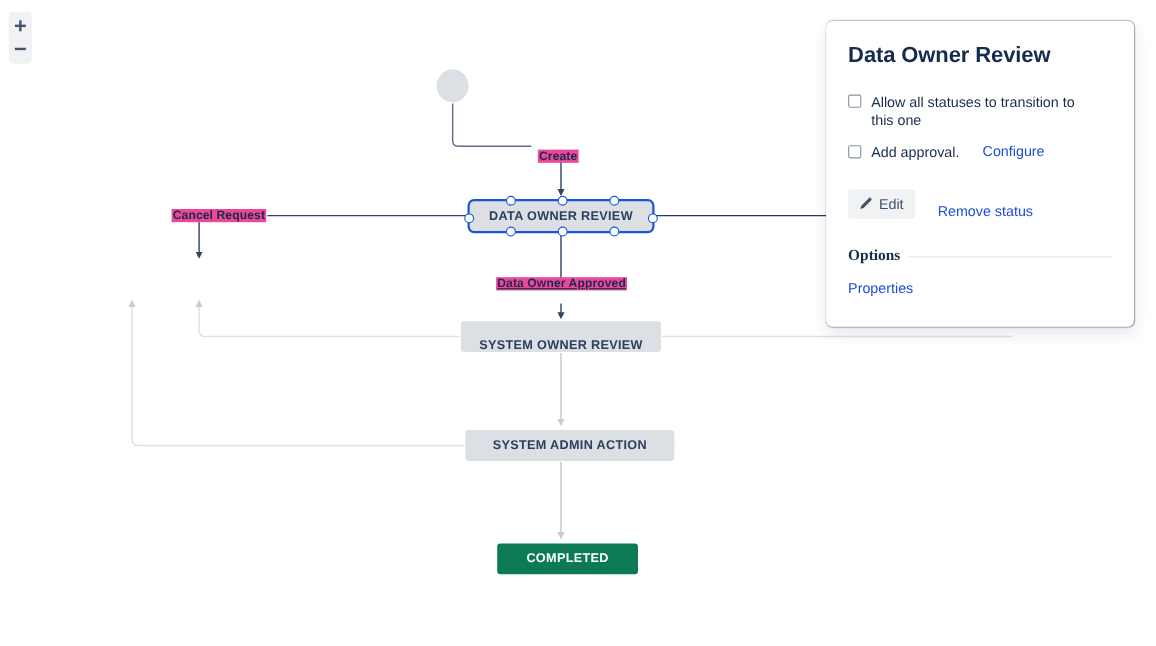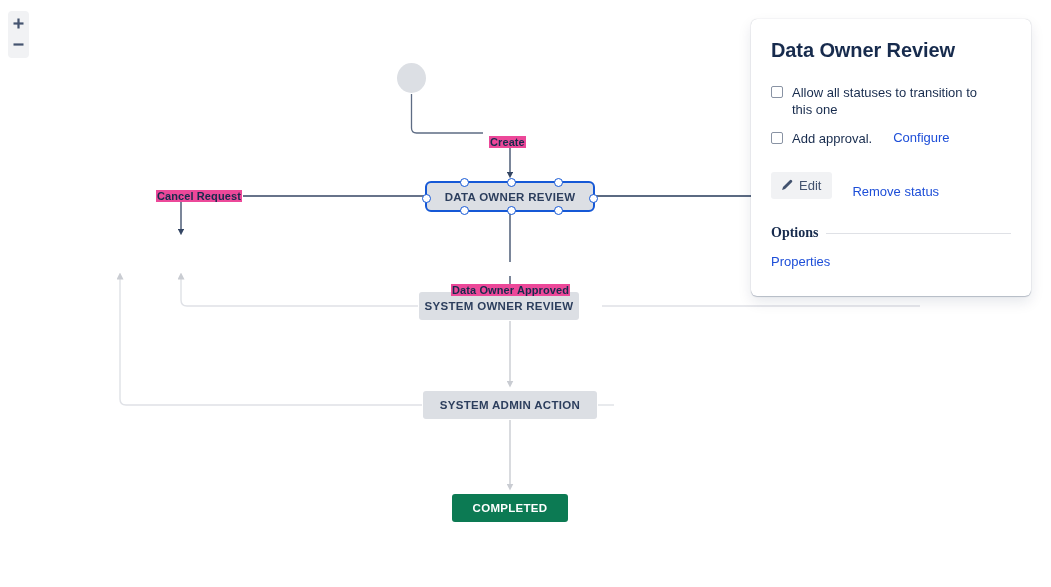--- a/index.html
+++ b/index.html
@@ -258,7 +258,7 @@
 
   <div class="edge-label" style="left:489px;top:136px;">Create</div>
   <div class="edge-label" style="left:156px;top:190px;">Cancel Request</div>
-  <div class="edge-label" style="left:451px;top:284px;">Data Owner Approved</div>
+  <div class="edge-label" style="left:451px;top:252px;text-decoration:underline;">Data Owner Approved</div>
 
   <div class="node selected" style="left:425px;top:181px;width:170px;height:31px;">
     <span class="node-label">DATA OWNER REVIEW</span>

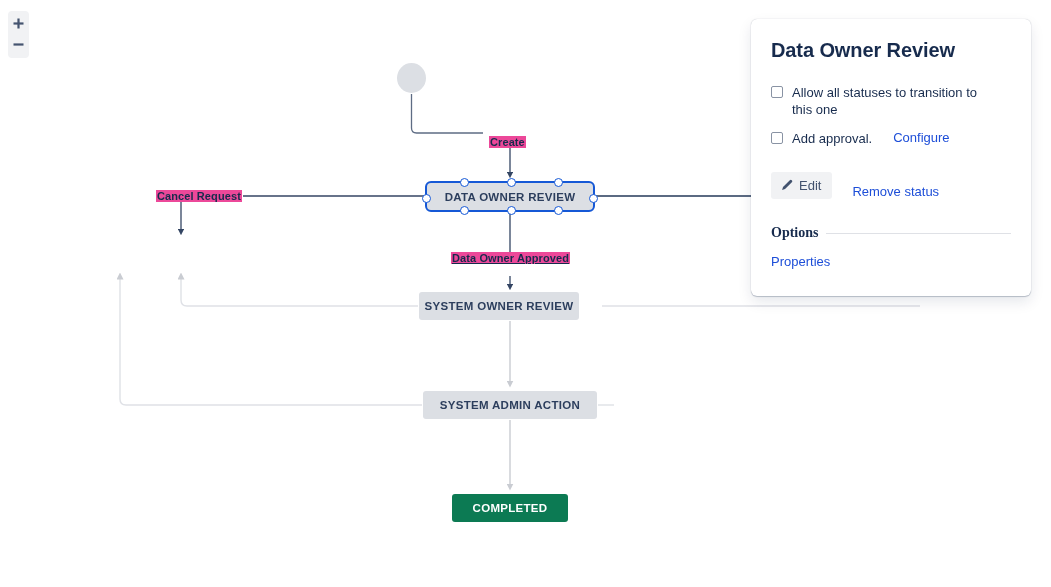--- a/index.html
+++ b/index.html
@@ -273,7 +273,7 @@
   </div>
 
 
-  <div class="node grey" style="left:419px;top:292px;width:160px;height:28px;">
+  <div class="node grey" style="left:419px;top:292px;width:182px;height:28px;align-items:flex-end;">
     <span class="node-label">SYSTEM OWNER REVIEW</span>
   </div>
 

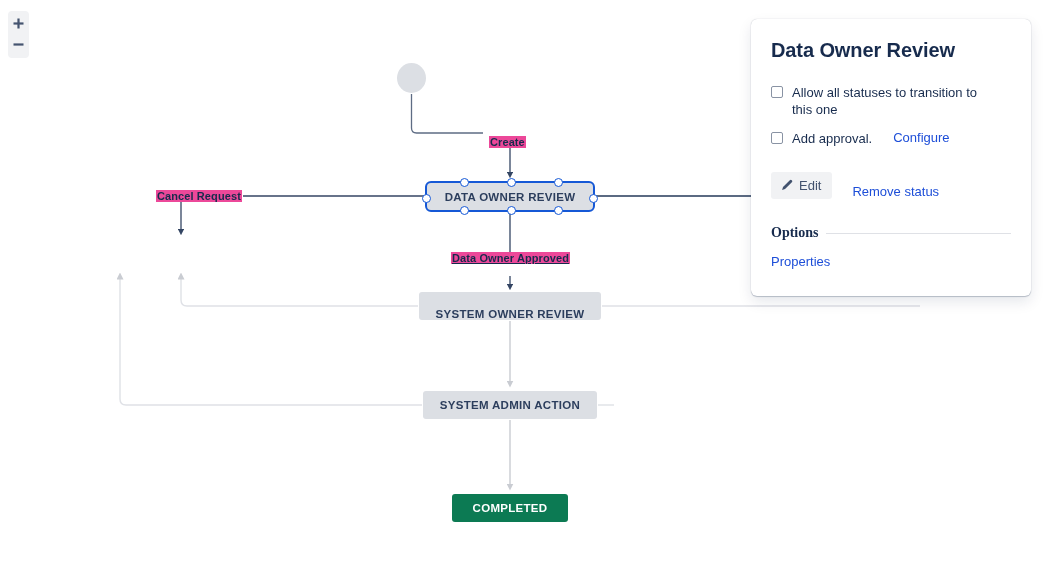--- a/index.html
+++ b/index.html
@@ -277,7 +277,7 @@
     <span class="node-label">SYSTEM OWNER REVIEW</span>
   </div>
 
-  <div class="node grey" style="left:423px;top:391px;width:174px;height:28px;">
+  <div class="node grey" style="left:423px;top:391px;width:190px;height:28px;">
     <span class="node-label">SYSTEM ADMIN ACTION</span>
   </div>
 

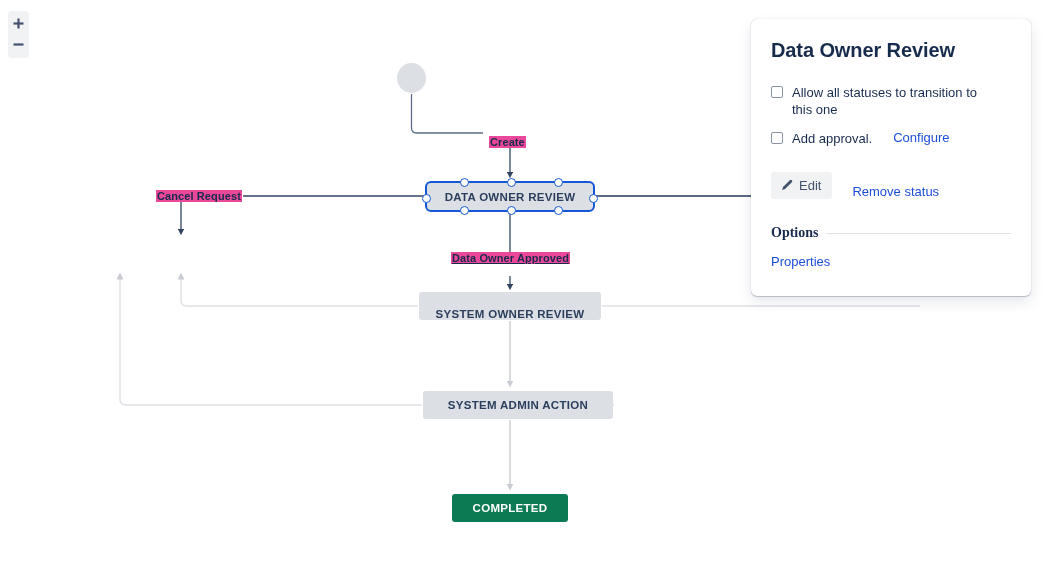--- a/index.html
+++ b/index.html
@@ -281,7 +281,7 @@
     <span class="node-label">SYSTEM ADMIN ACTION</span>
   </div>
 
-  <div class="node green" style="left:452px;top:494px;width:116px;height:28px;">
+  <div class="node green" style="left:452px;top:494px;width:128px;height:28px;">
     <span class="node-label">COMPLETED</span>
   </div>
 

